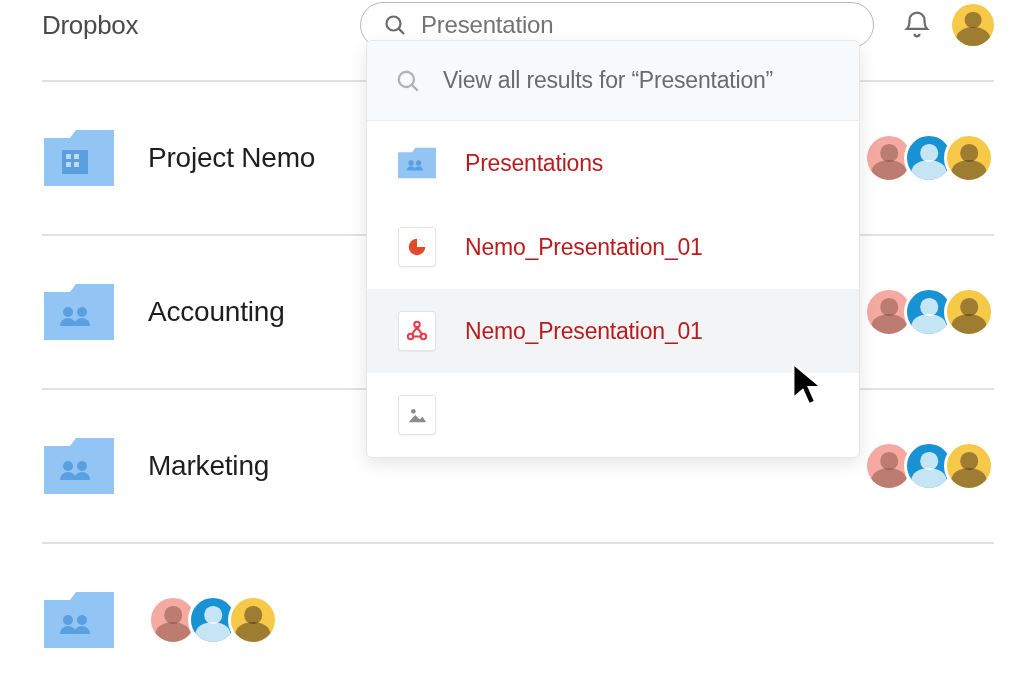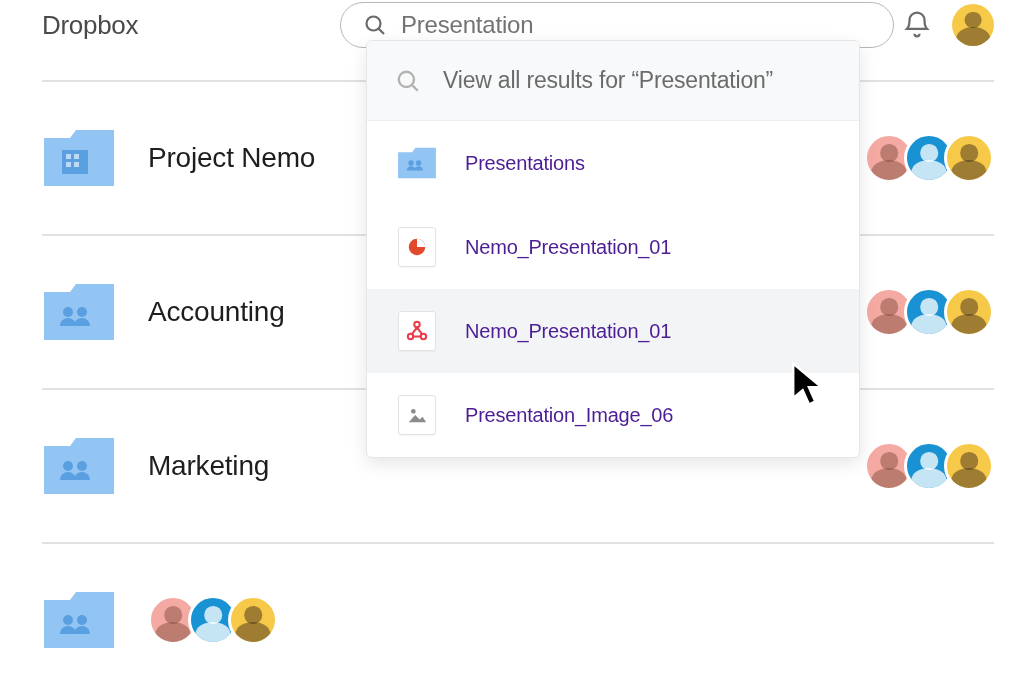--- a/index.html
+++ b/index.html
@@ -17,7 +17,7 @@
       align-items: center;
       height: 50px;
       padding: 0 30px 0 42px;
-      gap: 8px;
+      gap: 28px;
     }
     .brand {
       font-size: 26px;

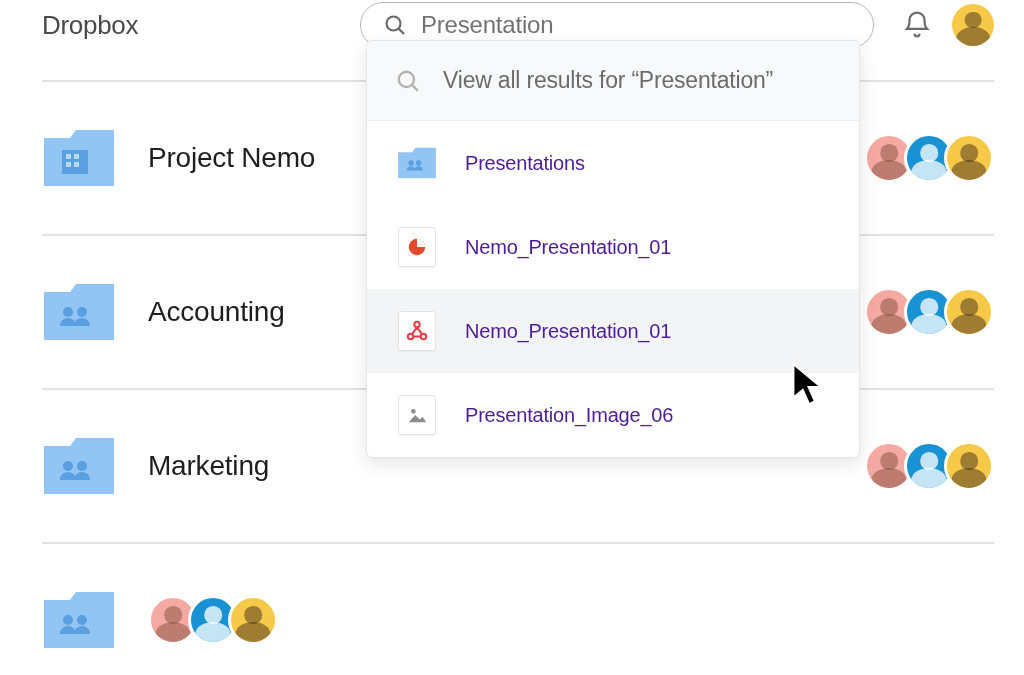--- a/index.html
+++ b/index.html
@@ -131,8 +131,8 @@
       display: flex; align-items: center; justify-content: center;
     }
     .dd-label {
-      font-size: 20px;
-      color: #4c1d95;
+      font-size: 23px;
+      color: #b91c1c;
       letter-spacing: -0.2px;
     }
     .file-tile {

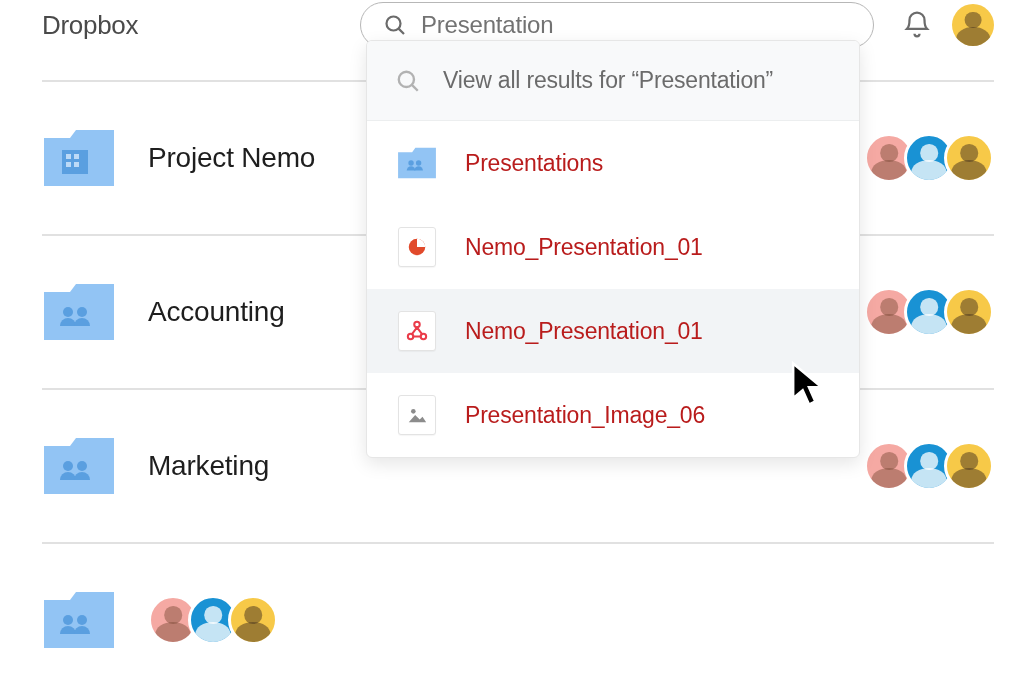--- a/index.html
+++ b/index.html
@@ -347,7 +347,6 @@
         </svg>
       </div>
     </div>
-    <span class="dd-label">Presentation_Image_06</span>
   </div>
 </div>
 

